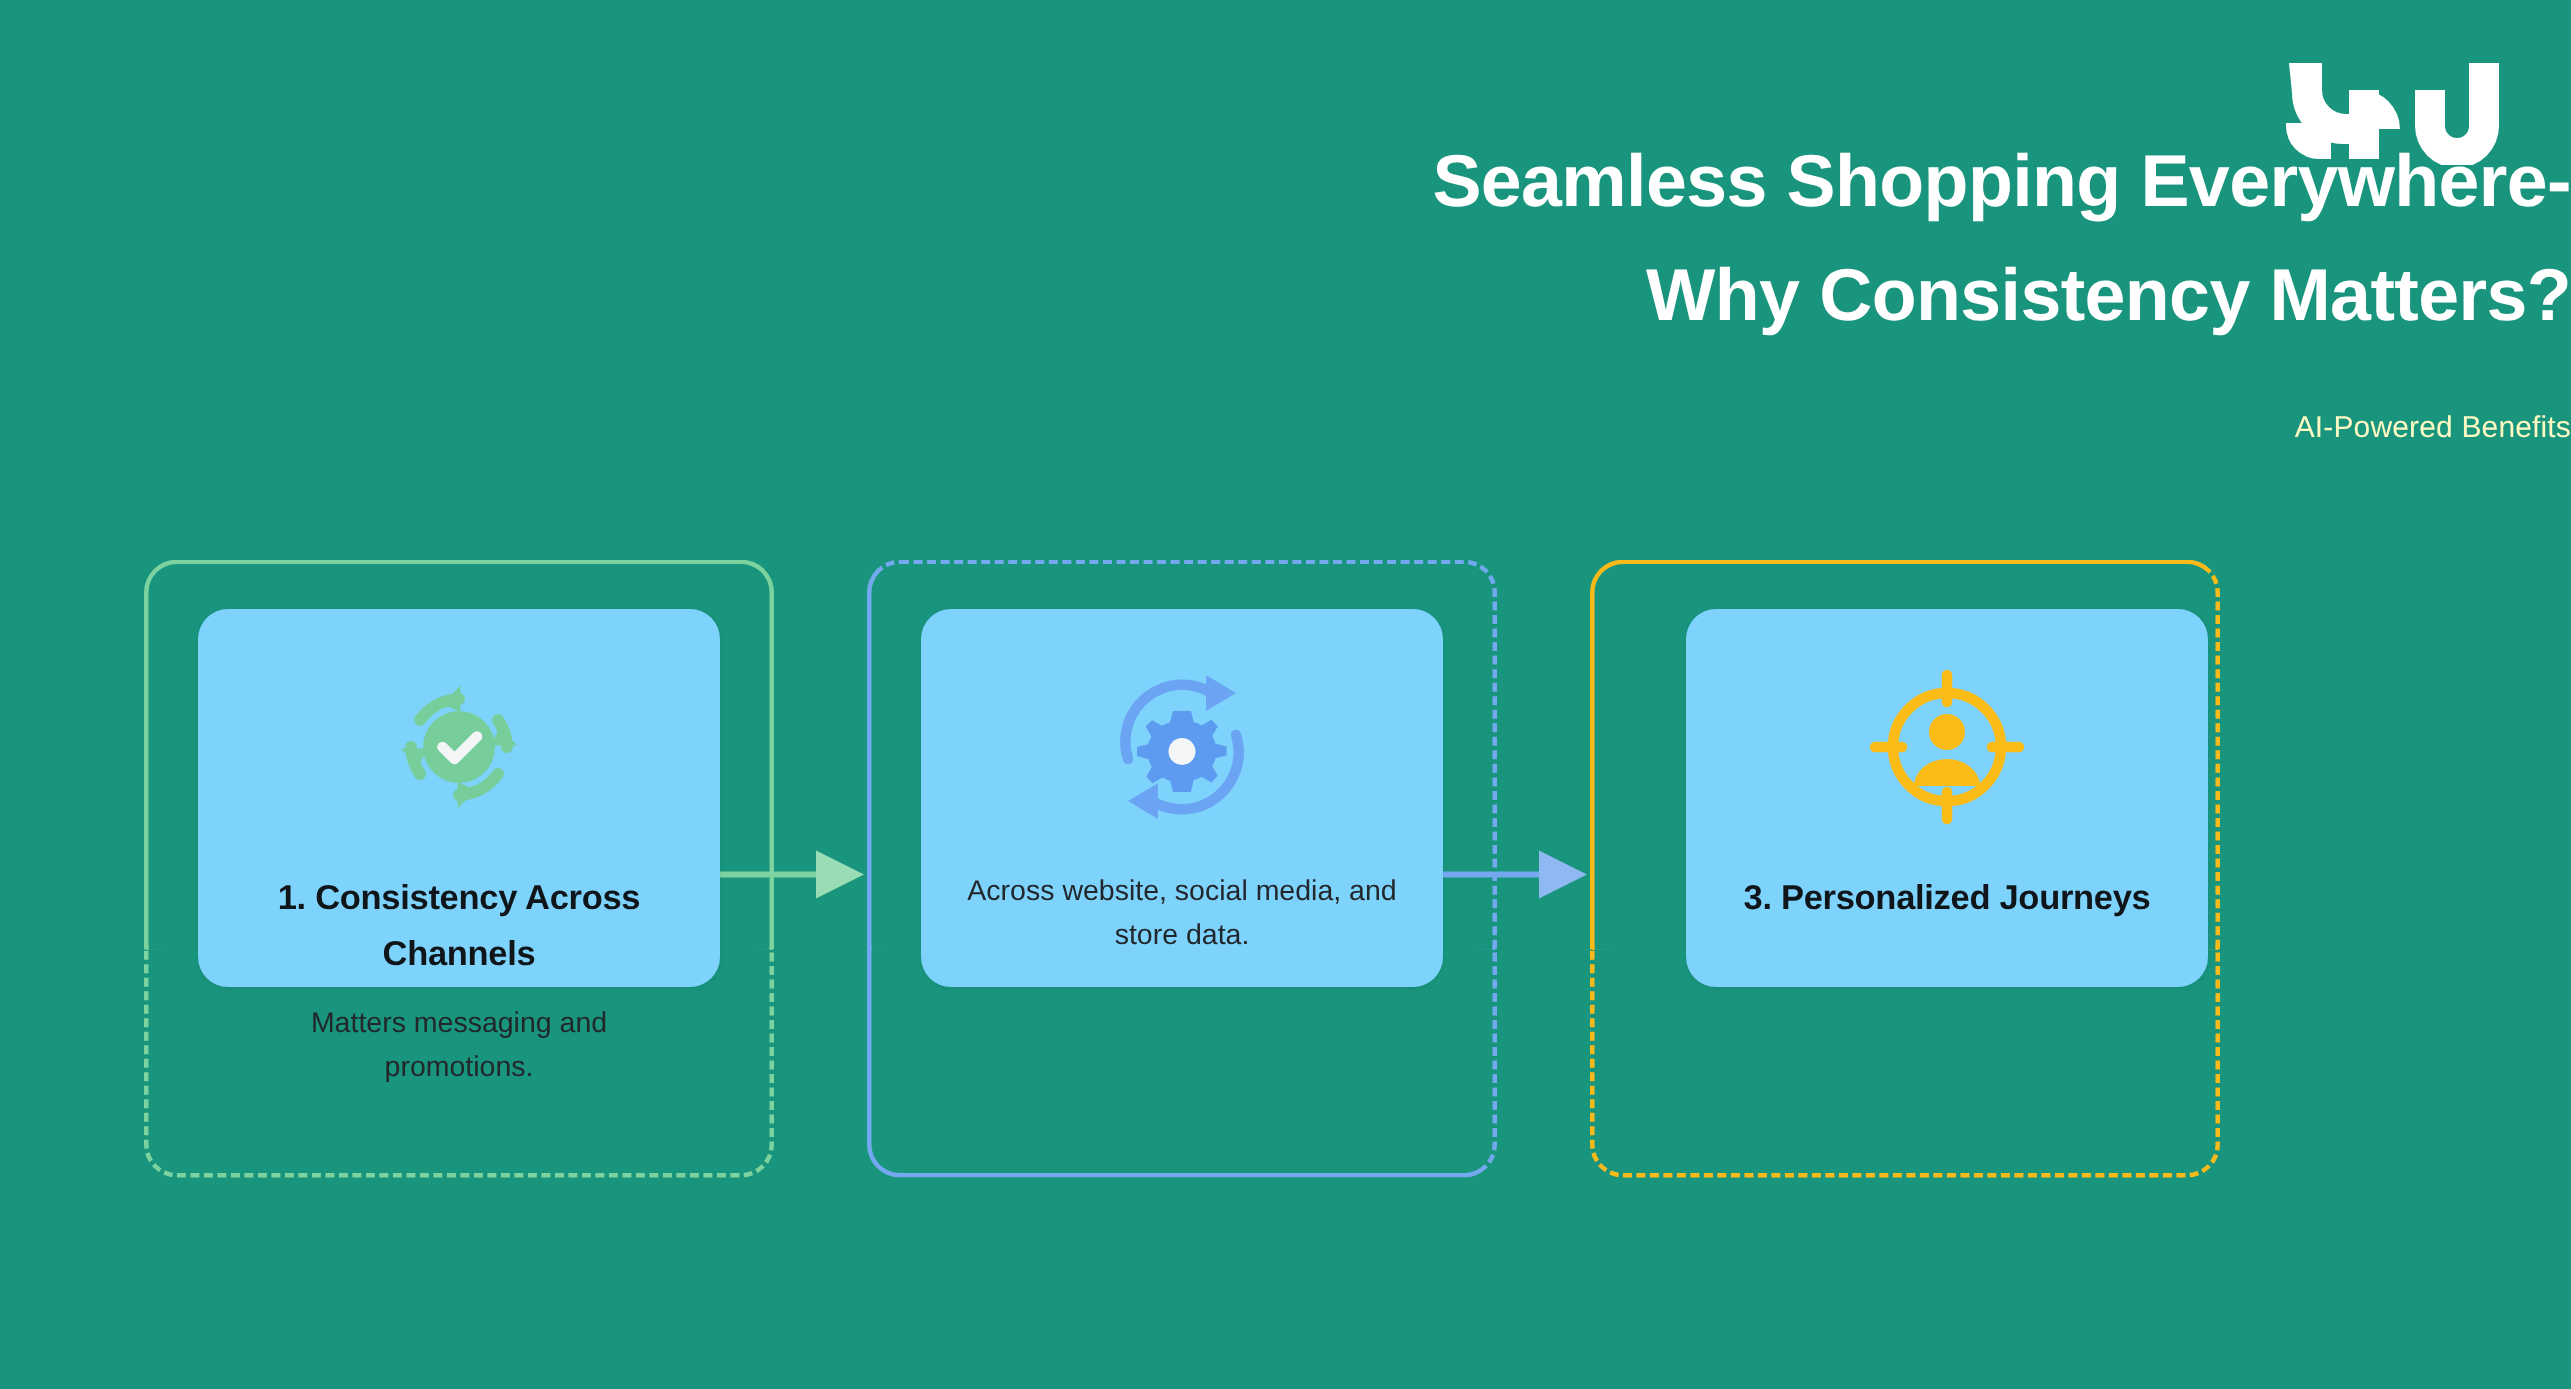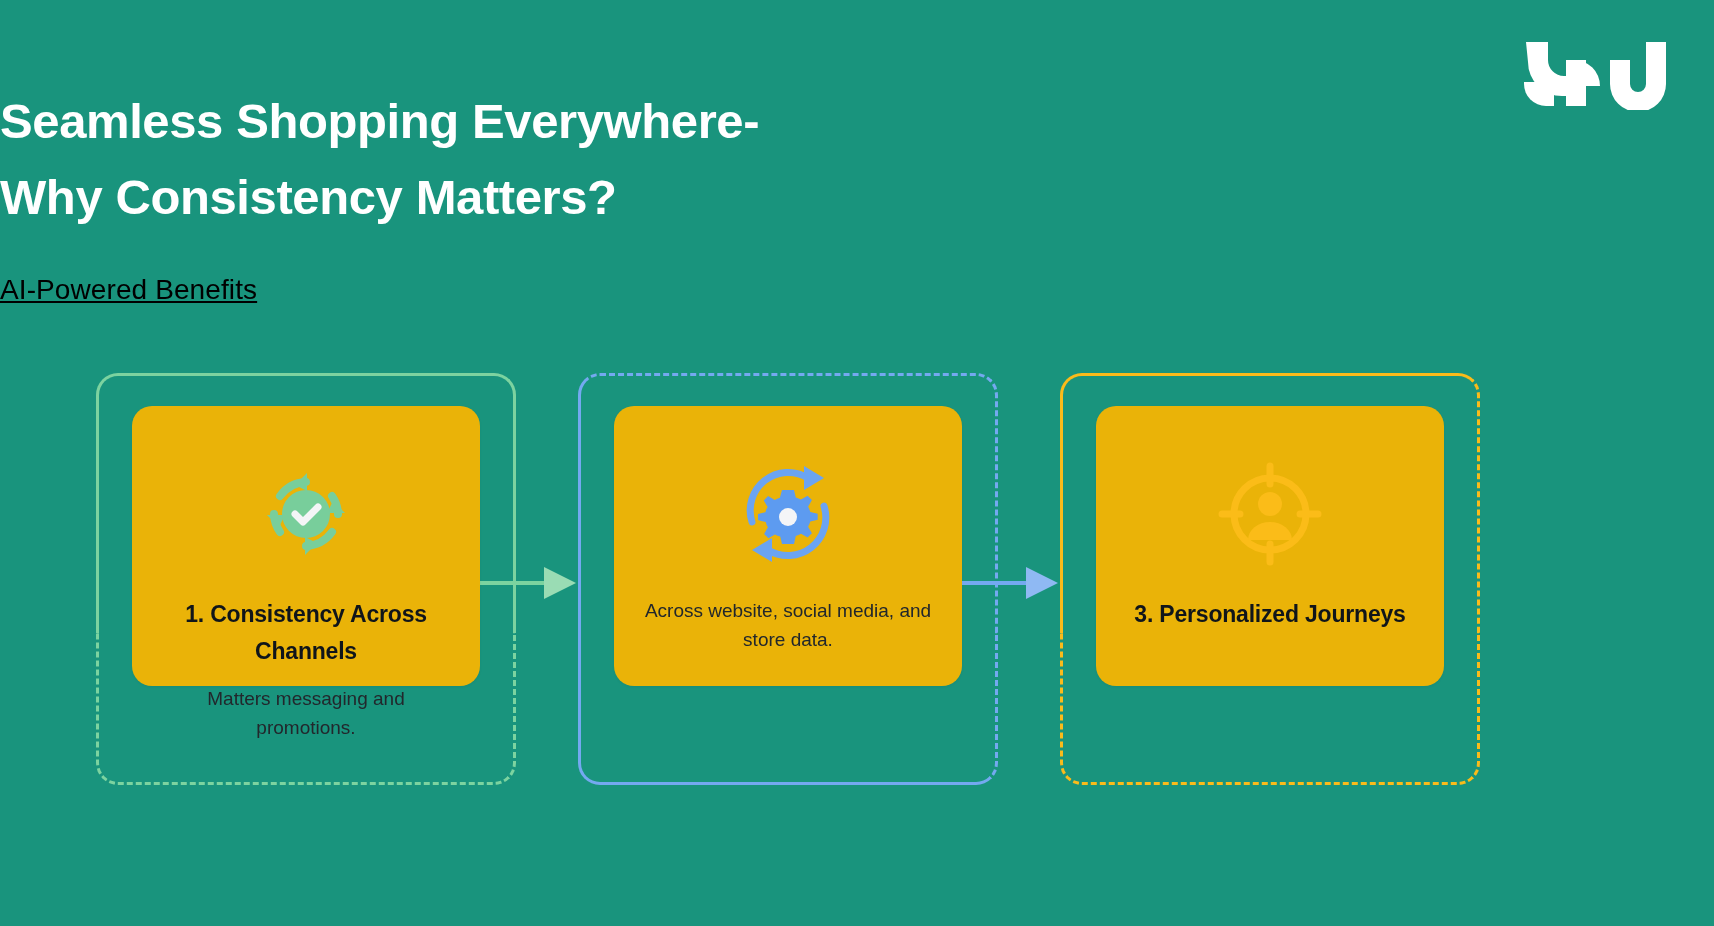--- a/index.html
+++ b/index.html
@@ -30,7 +30,7 @@
     top: 84px;
     left: 0;
     width: 100%;
-    text-align: left;
+    text-align: right;
   }
   .title {
     color: #ffffff;

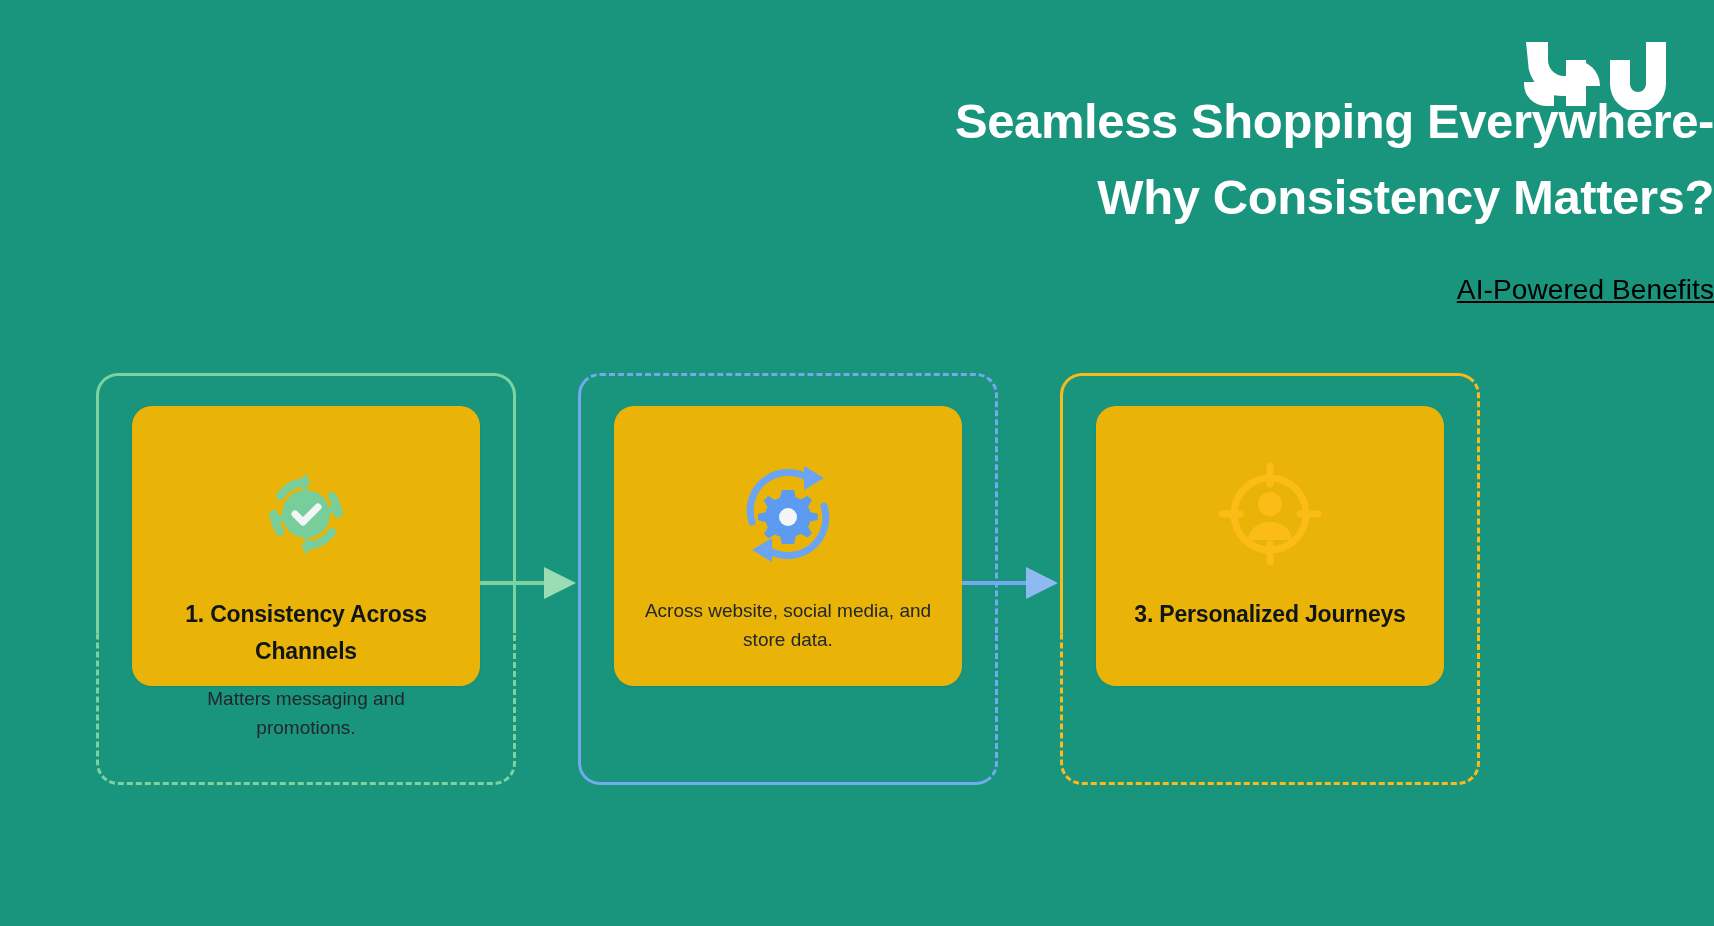--- a/index.html
+++ b/index.html
@@ -41,13 +41,12 @@
     margin: 0;
   }
   .subtitle {
-    color: #000000;
-    font-size: 28px;
+    color: #fef9c3;
+    font-size: 20px;
     font-weight: 400;
     margin: 0;
     padding-top: 38px;
     letter-spacing: 0.1px;
-    text-decoration: underline;
   }
 
   

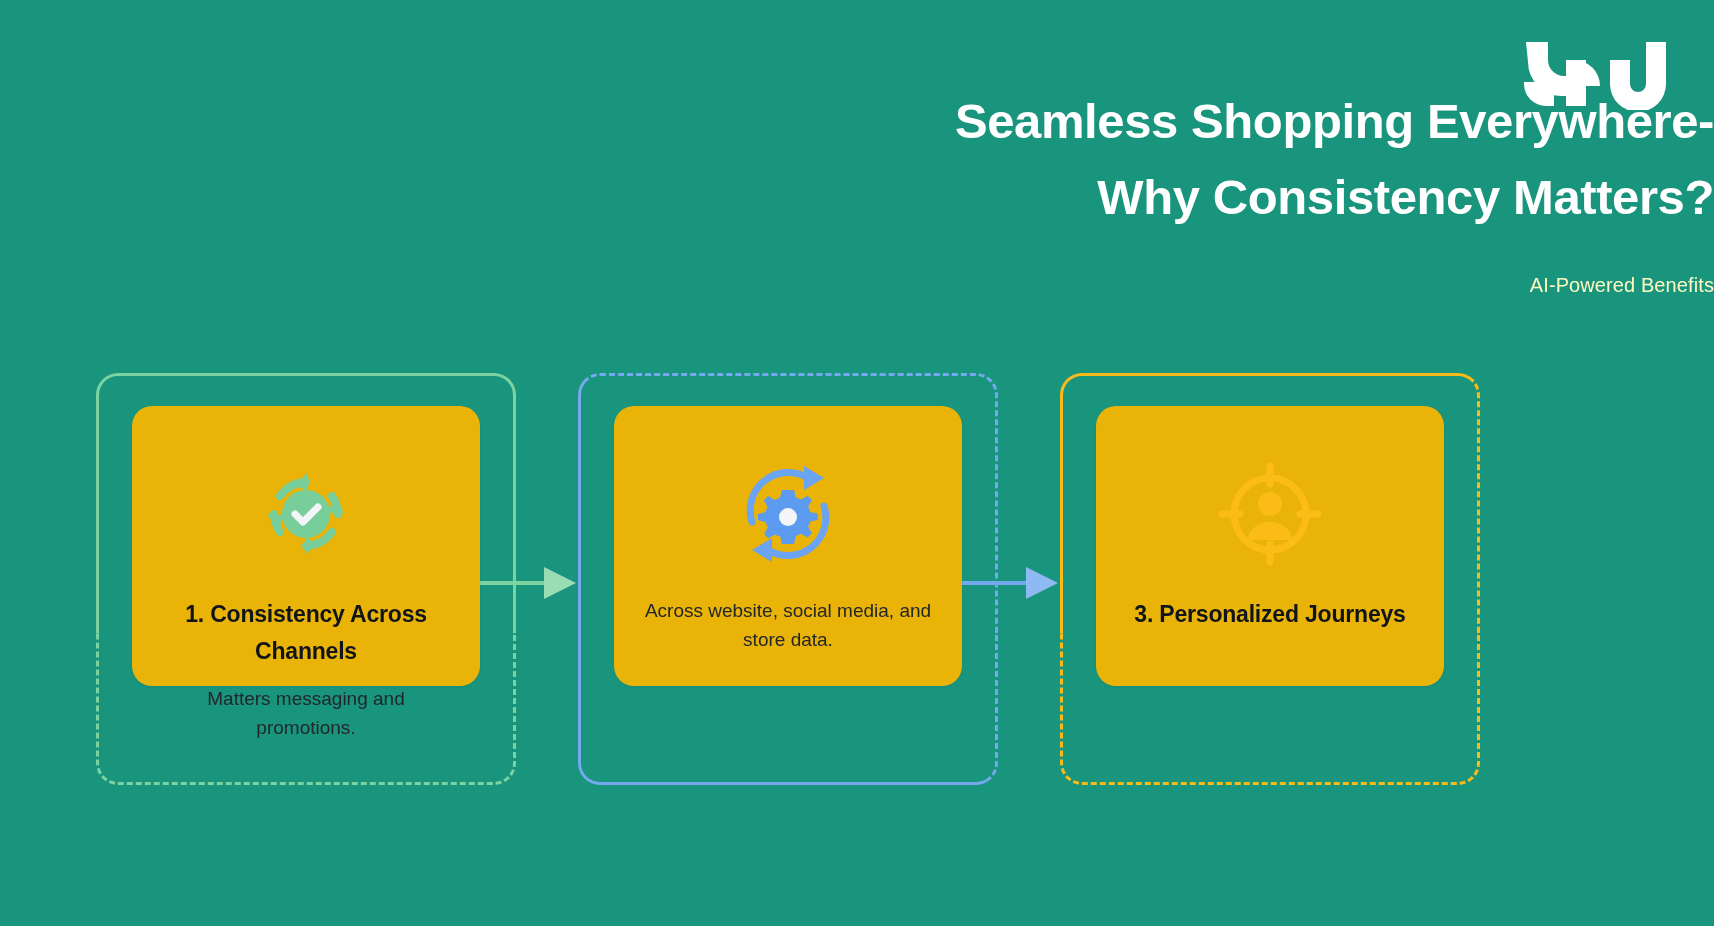--- a/index.html
+++ b/index.html
@@ -84,11 +84,11 @@
     position: absolute;
     top: 33px;
     width: 348px;
-    height: 280px;
-    background: #eab308;
+    height: 252px;
+    background: #7dd3fc;
     border-radius: 20px;
     box-sizing: border-box;
-    padding: 52px 26px 0 26px;
+    padding: 36px 26px 0 26px;
     text-align: center;
     box-shadow: 0 1px 3px rgba(0,0,0,0.05);
   }

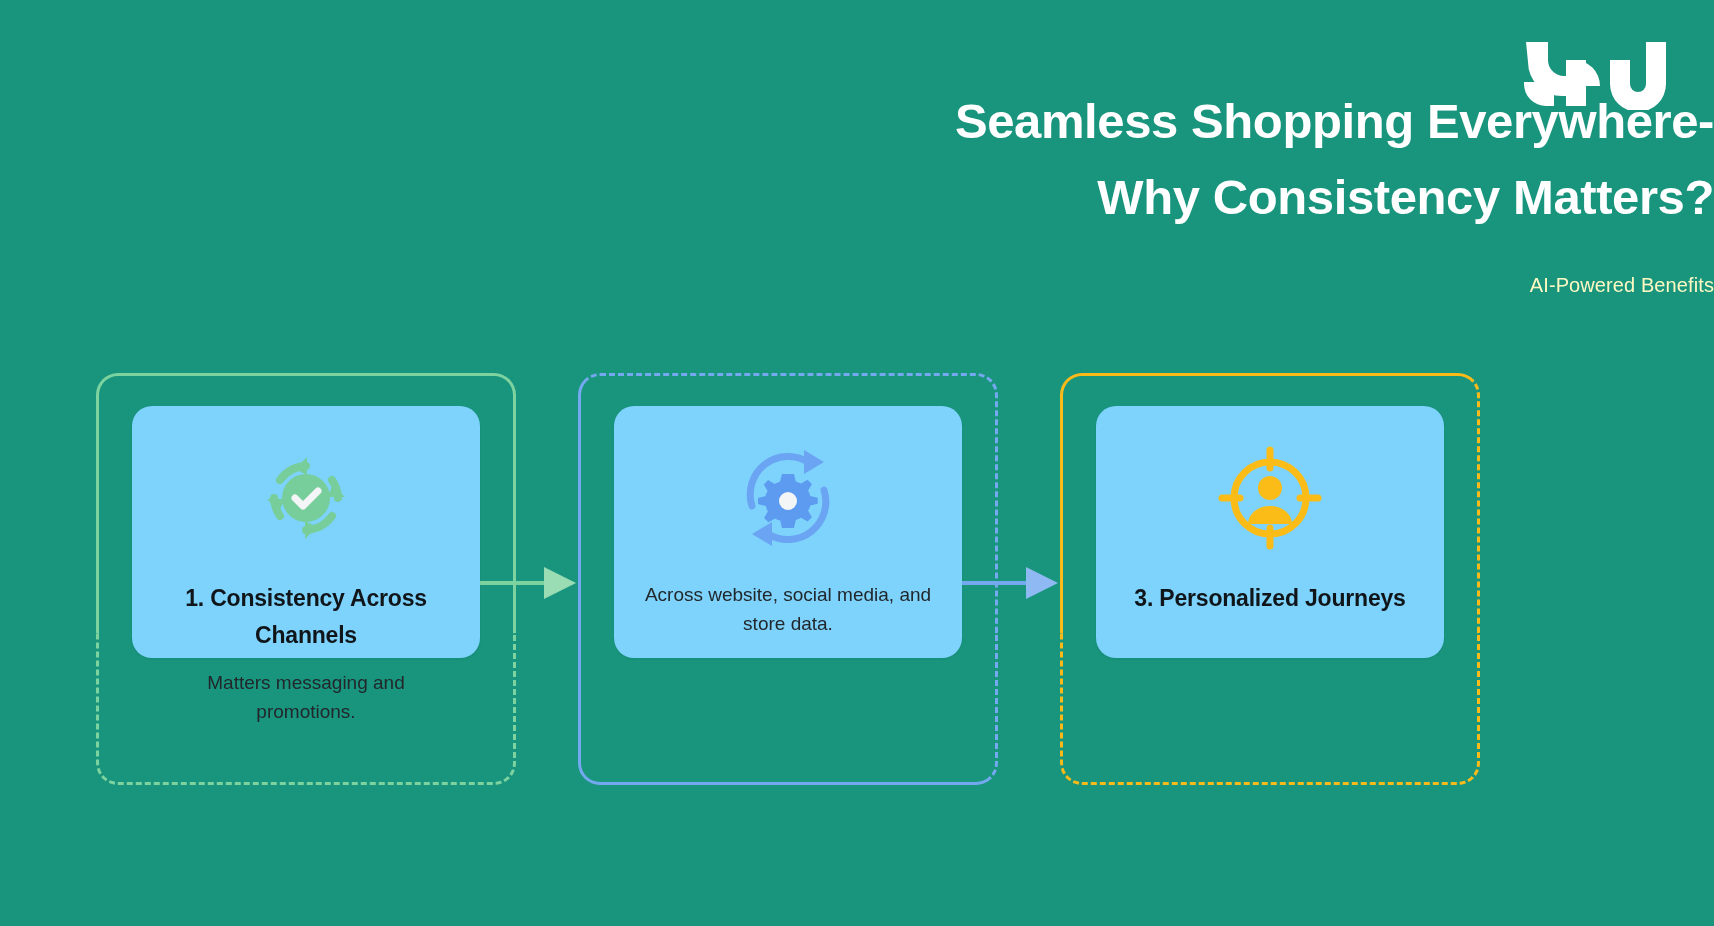--- a/index.html
+++ b/index.html
@@ -208,7 +208,7 @@
     <p class="card-desc">Across website, social media, and store data.</p>
   </div>
 
-  <div class="card" style="left:1096px;">
+  <div class="card" style="left:1124px;">
     <div class="card-icon">
       <svg width="112" height="112" viewBox="0 0 112 112" aria-hidden="true">
         <circle cx="56" cy="56" r="36" fill="none" stroke="#fbbc18" stroke-width="7"></circle>

